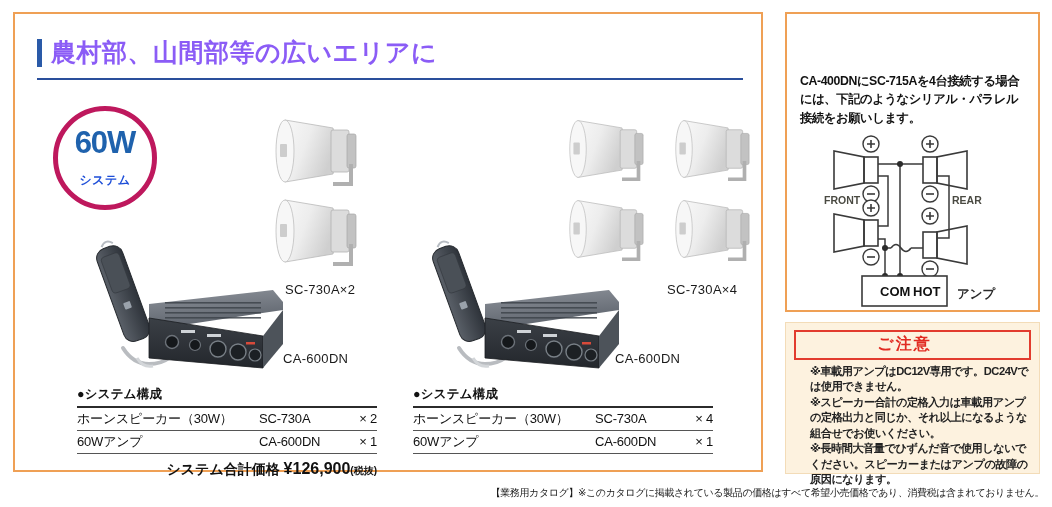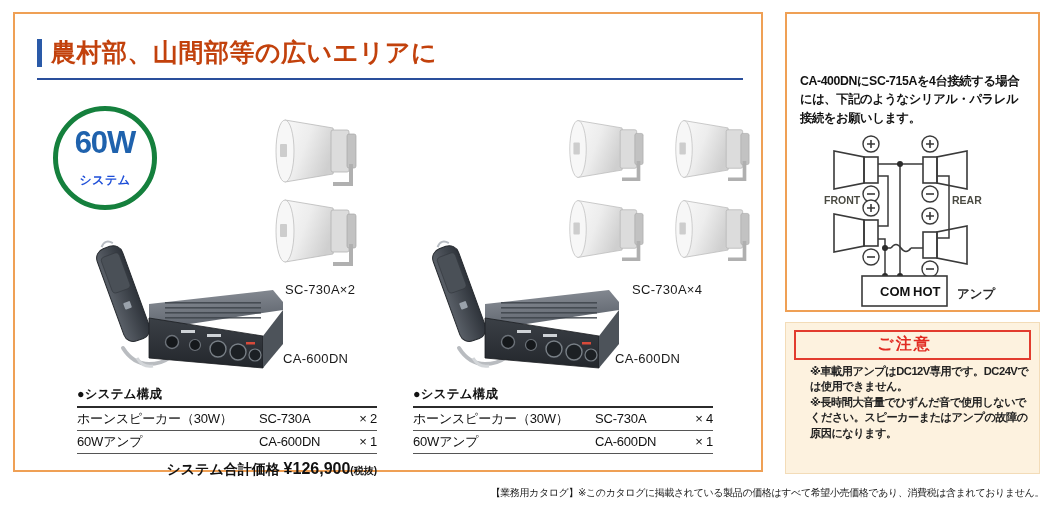--- a/index.html
+++ b/index.html
@@ -26,7 +26,7 @@
   }
   .title-text {
     display: inline-block; vertical-align: middle;
-    font-size: 25px; font-weight: bold; color: #c2410c;
+    font-size: 25px; font-weight: bold; color: #8b5cf6;
     letter-spacing: 0.5px;
   }
   .title-rule {

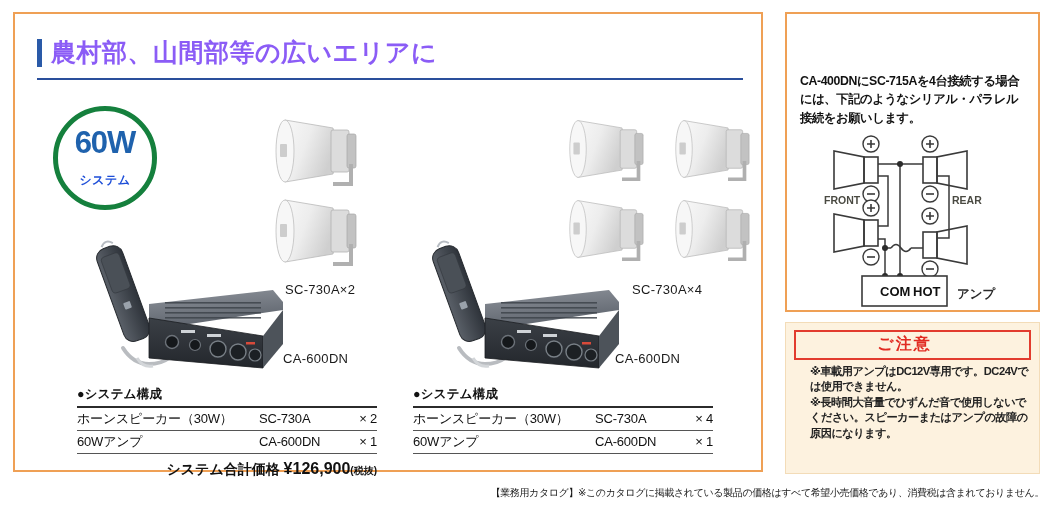--- a/index.html
+++ b/index.html
@@ -38,7 +38,7 @@
   .badge {
     position: absolute; left: 38px; top: 92px;
     width: 104px; height: 104px; border-radius: 50%;
-    border: 5px solid #15803d;
+    border: 5px solid #be185d;
     display: flex; flex-direction: column;
     align-items: center; justify-content: center;
     background: #fff;

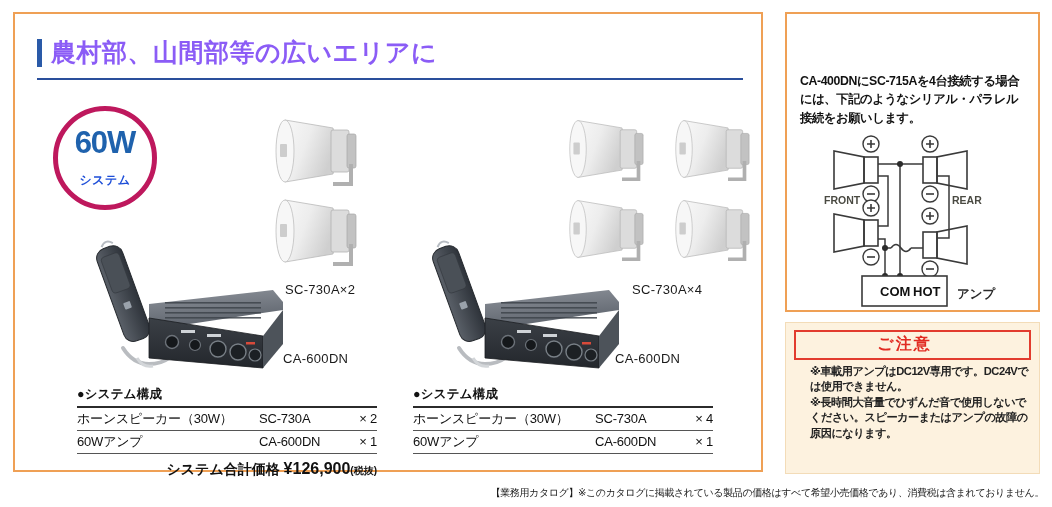--- a/index.html
+++ b/index.html
@@ -291,7 +291,7 @@
       <rect x="169" y="110" width="9" height="2.5" fill="#d84a3a"></rect>
     </svg>
 
-    <div class="code-label" style="left:617px; top:268px;">SC-730A×4</div>
+    <div class="code-label" style="left:652px; top:268px;">SC-730A×4</div>
     <div class="code-label" style="left:600px; top:337px;">CA-600DN</div>
 
     <div class="spec-table" style="left:62px; top:372px;">

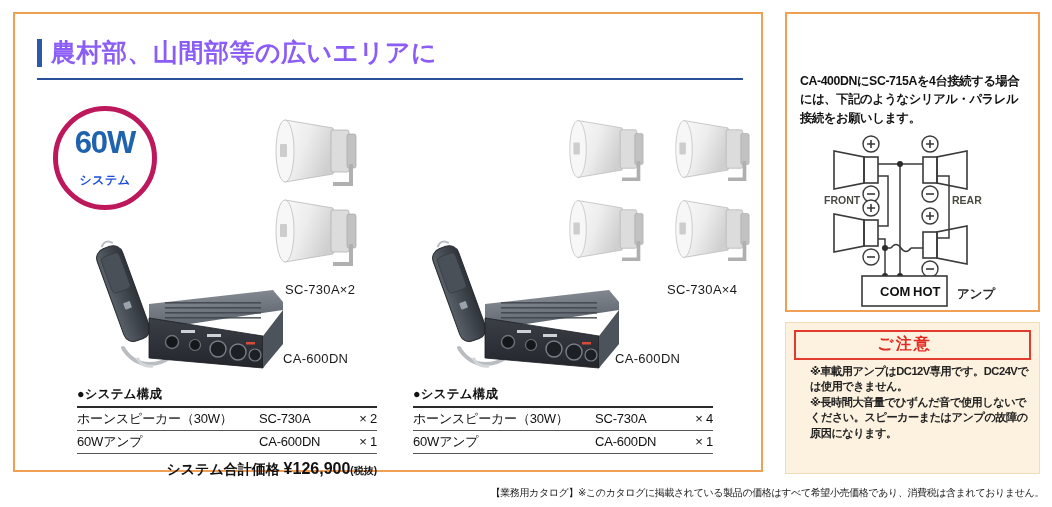--- a/index.html
+++ b/index.html
@@ -404,6 +404,7 @@
     <div class="caution-title">ご注意</div>
     <div class="caution-body">
       <div>※車載用アンプはDC12V専用です。DC24Vでは使用できません。</div>
+      <div>※スピーカー合計の定格入力は車載用アンプの定格出力と同じか、それ以上になるような組合せでお使いください。</div>
       <div>※長時間大音量でひずんだ音で使用しないでください。スピーカーまたはアンプの故障の原因になります。</div>
     </div>
   </div>

